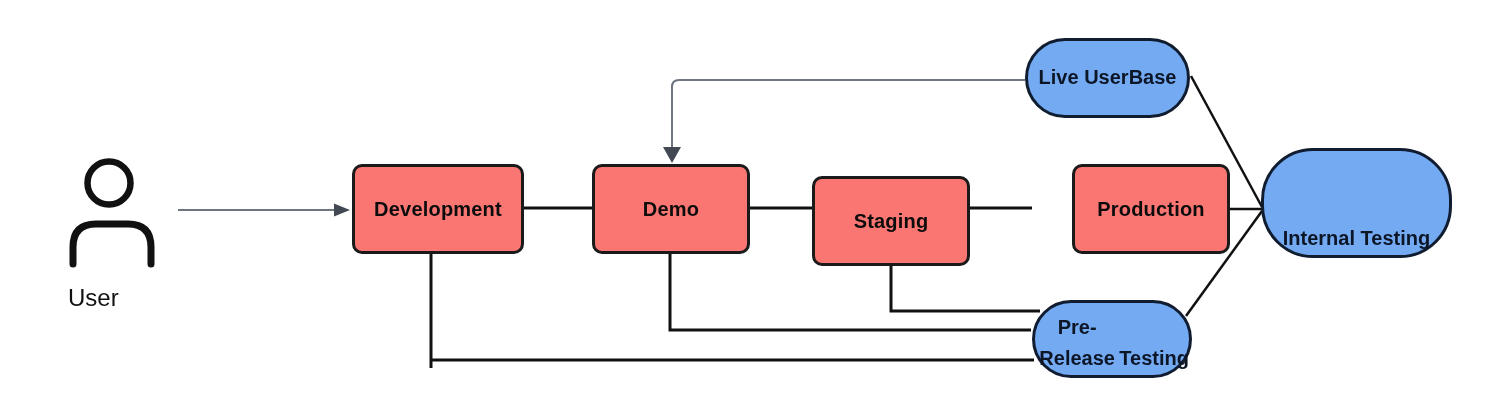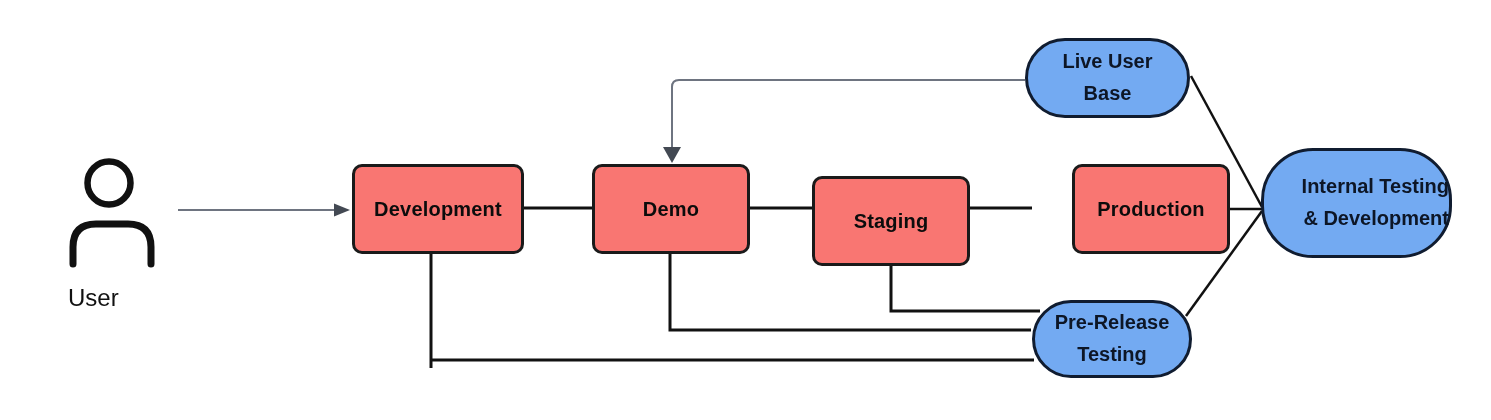--- a/index.html
+++ b/index.html
@@ -39,7 +39,7 @@
   .pill{
     position:absolute;box-sizing:border-box;
     display:flex;align-items:center;justify-content:center;
-    flex-direction:column;
+    flex-direction:row;
     background:var(--node-fill);
     border:3px solid var(--node-border);
     font-weight:700;font-size:20px;color:var(--node-text);

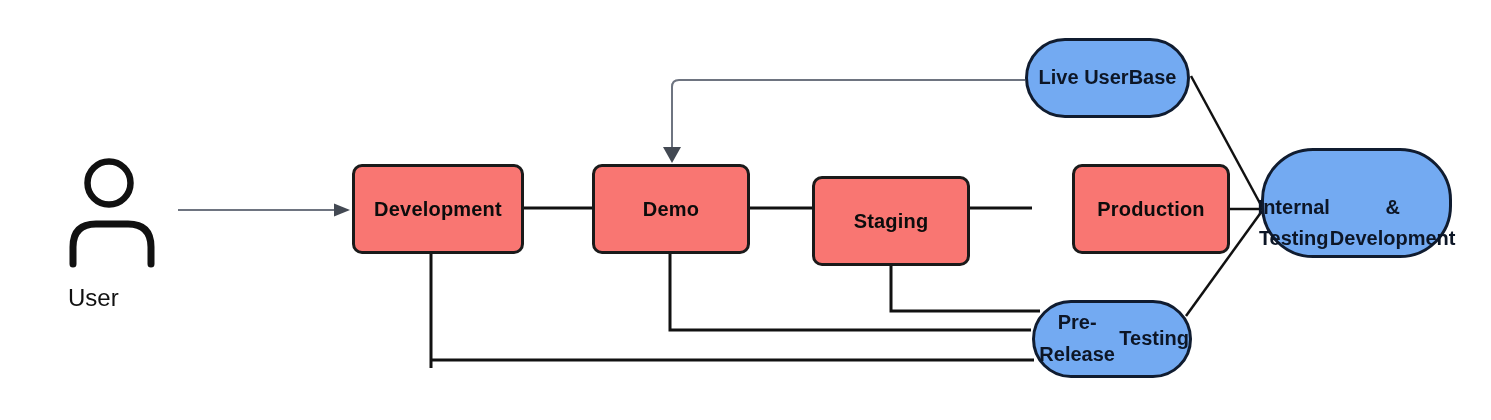--- a/index.html
+++ b/index.html
@@ -113,7 +113,6 @@
 </div>
 <div class="pill" id="n-internal-testing">
   <span>Internal Testing</span>
-  <span>&amp; Development</span>
 </div>
 <div class="pill" id="n-pre-release">
   <span>Pre-Release</span>

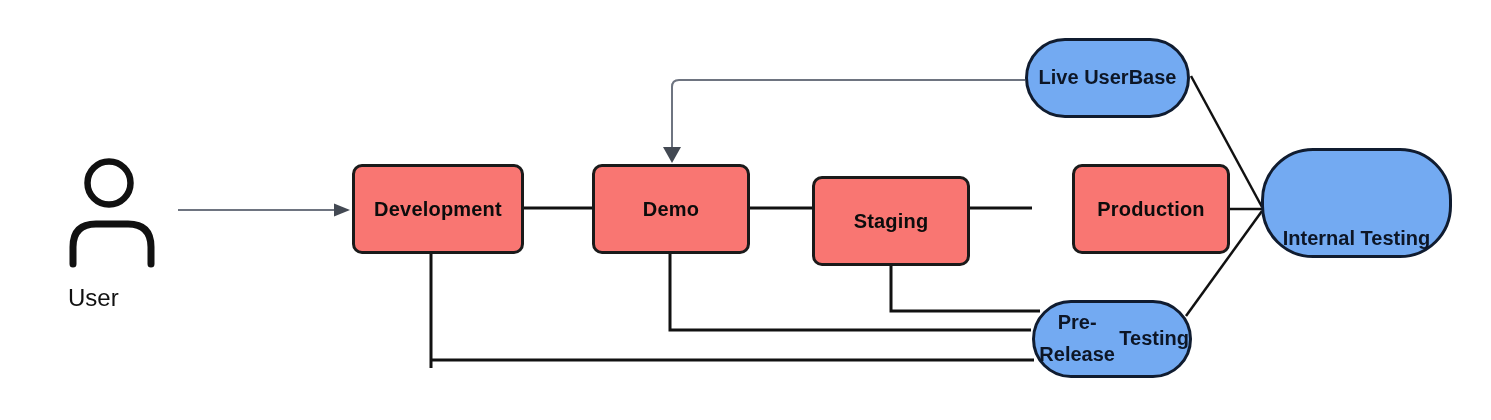--- a/index.html
+++ b/index.html
@@ -51,7 +51,7 @@
   #n-production{left:1032px;top:164px;width:158px;height:90px;margin-left:40px;}
   #n-live-user-base{left:1025px;top:38px;width:165px;height:80px;border-radius:40px;}
   #n-internal-testing{left:1261px;top:148px;width:191px;height:110px;border-radius:52px;align-items:flex-end;}
-  #n-pre-release{left:1032px;top:300px;width:160px;height:78px;border-radius:39px;}
+  #n-pre-release{left:1032px;top:300px;width:160px;height:78px;border-radius:39px;align-items:flex-end;}
 
   .user-figure{
     position:absolute;left:68px;top:152px;width:92px;

